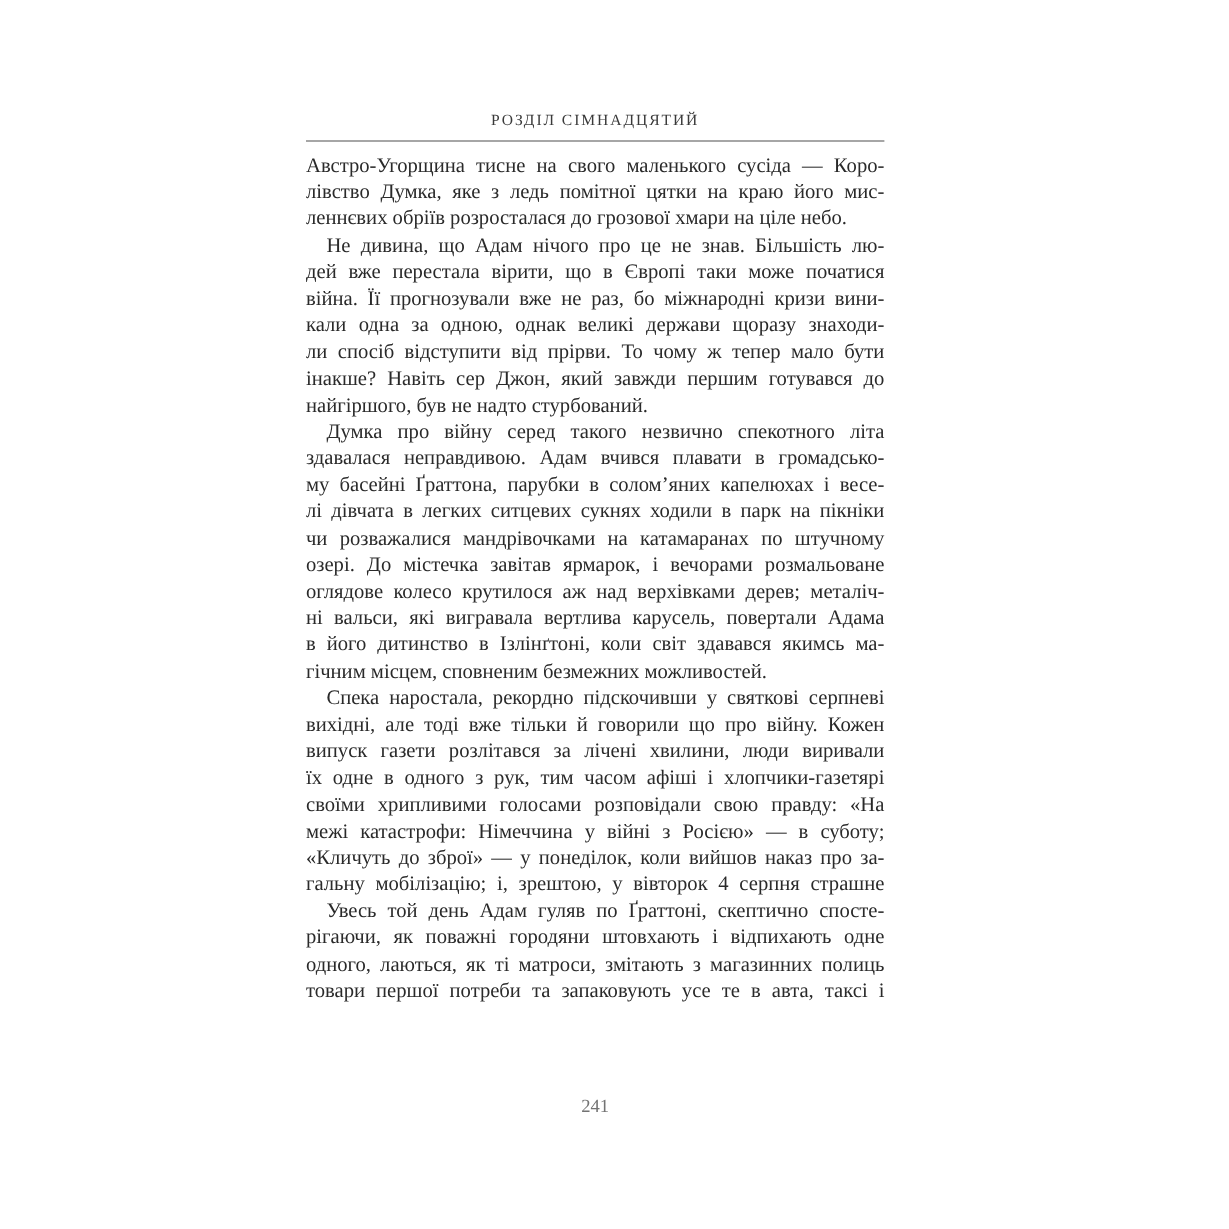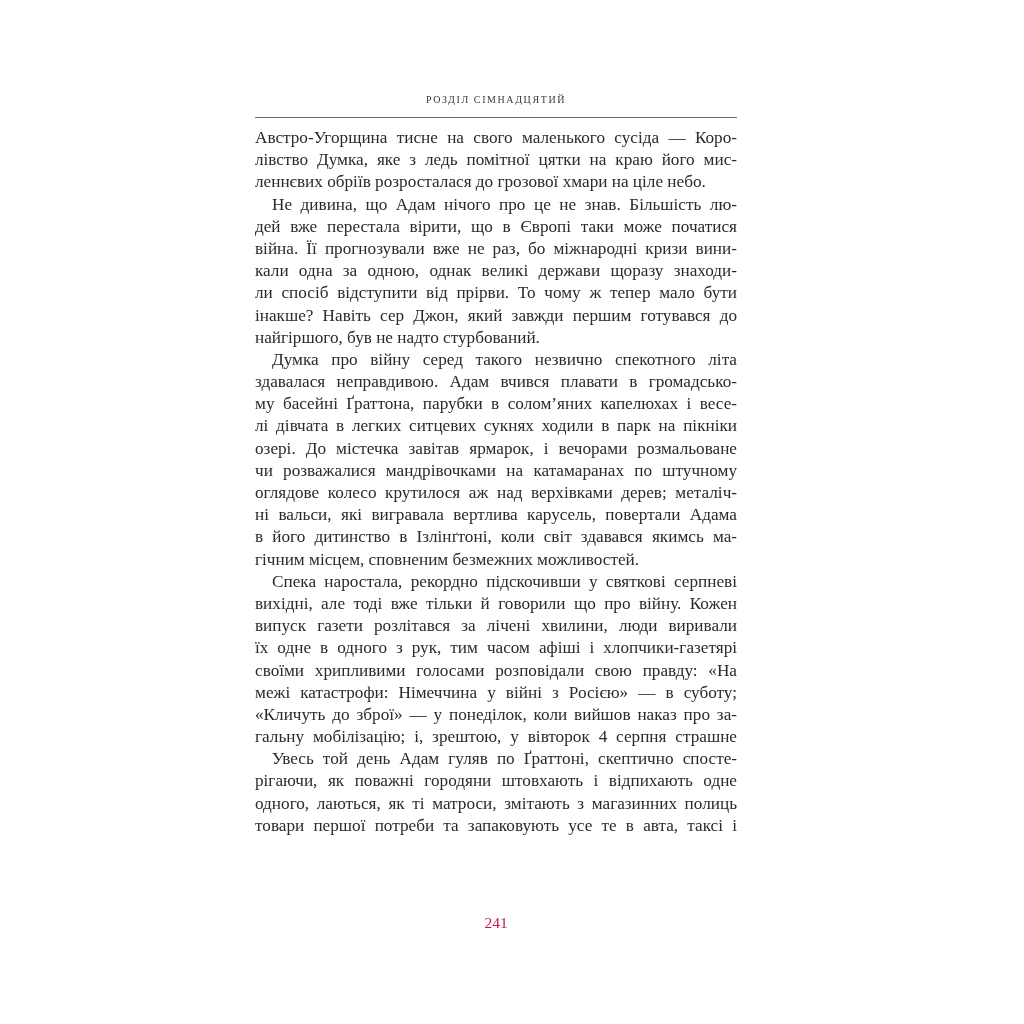--- a/index.html
+++ b/index.html
@@ -23,7 +23,7 @@
   }
   .running-head {
     text-align: center;
-    font-size: 10px;
+    font-size: 13px;
     letter-spacing: 1.6px;
     color: #3a3a3a;
     height: 24px;

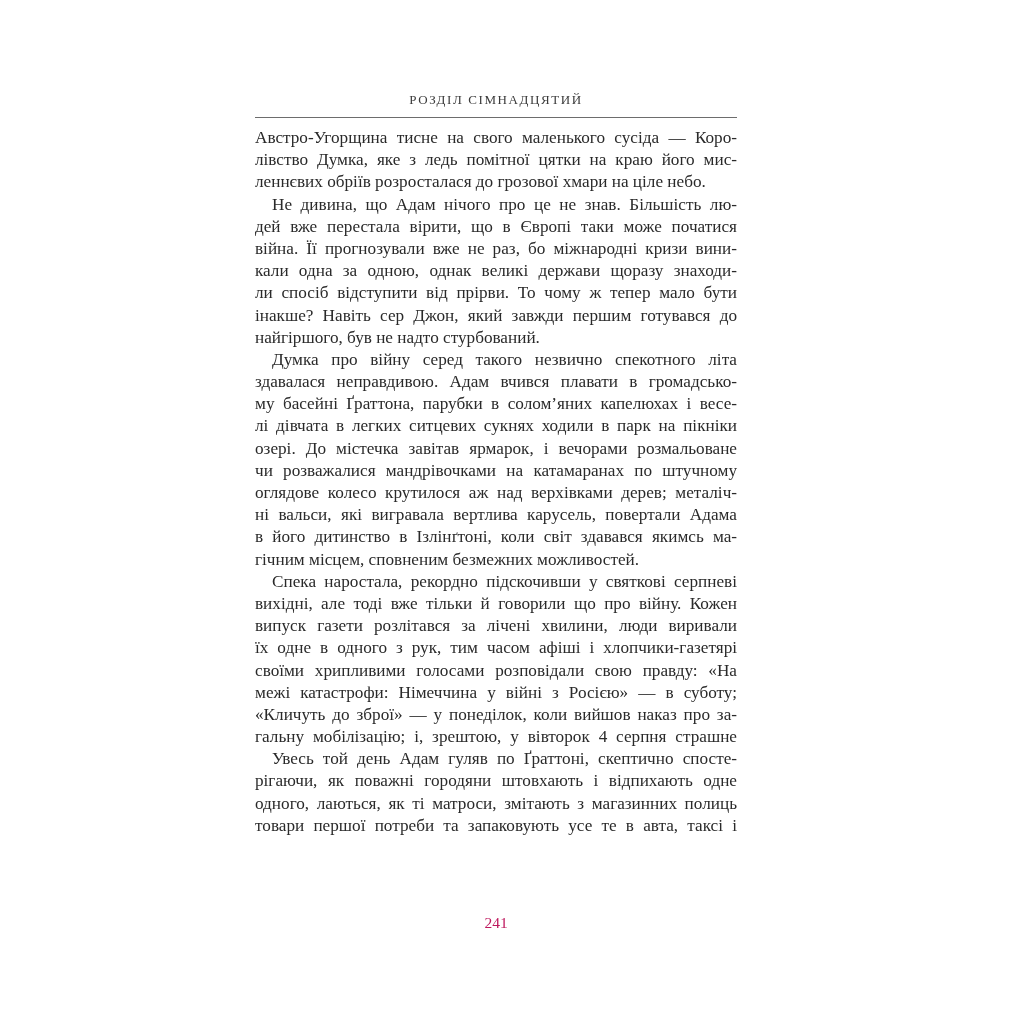--- a/index.html
+++ b/index.html
@@ -98,8 +98,8 @@
       <span class="line">здавалася неправдивою. Адам вчився плавати в громадсько-</span>
       <span class="line">му басейні Ґраттона, парубки в солом’яних капелюхах і весе-</span>
       <span class="line">лі дівчата в легких ситцевих сукнях ходили в парк на пікніки</span>
+      <span class="line">чи розважалися мандрівочками на катамаранах по штучному</span>
       <span class="line">озері. До містечка завітав ярмарок, і вечорами розмальоване</span>
-      <span class="line">чи розважалися мандрівочками на катамаранах по штучному</span>
       <span class="line">оглядове колесо крутилося аж над верхівками дерев; металіч-</span>
       <span class="line">ні вальси, які вигравала вертлива карусель, повертали Адама</span>
       <span class="line">в його дитинство в Ізлінґтоні, коли світ здавався якимсь ма-</span>

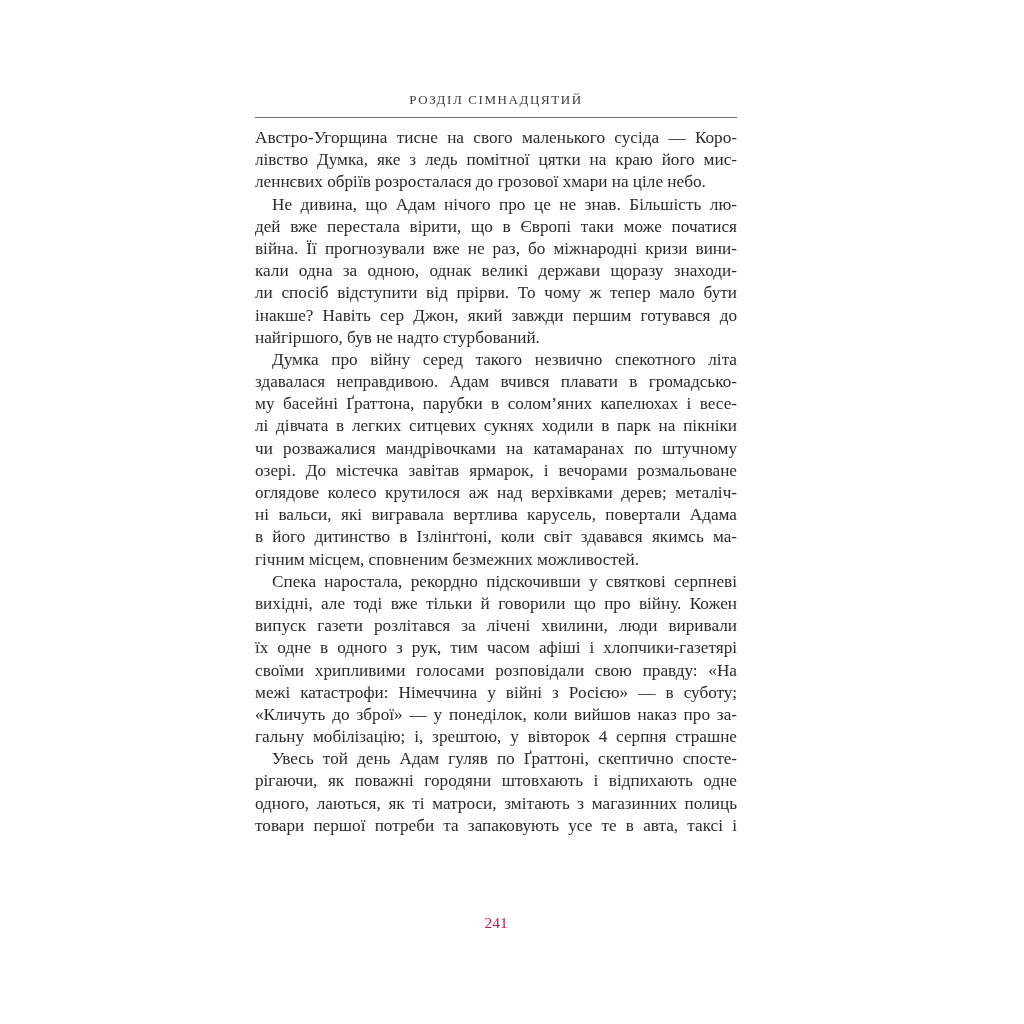--- a/index.html
+++ b/index.html
@@ -65,7 +65,7 @@
     top: 914px;
     text-align: center;
     font-size: 15.5px;
-    color: #be185d;
+    color: #737373;
   }
 </style>
 </head>

